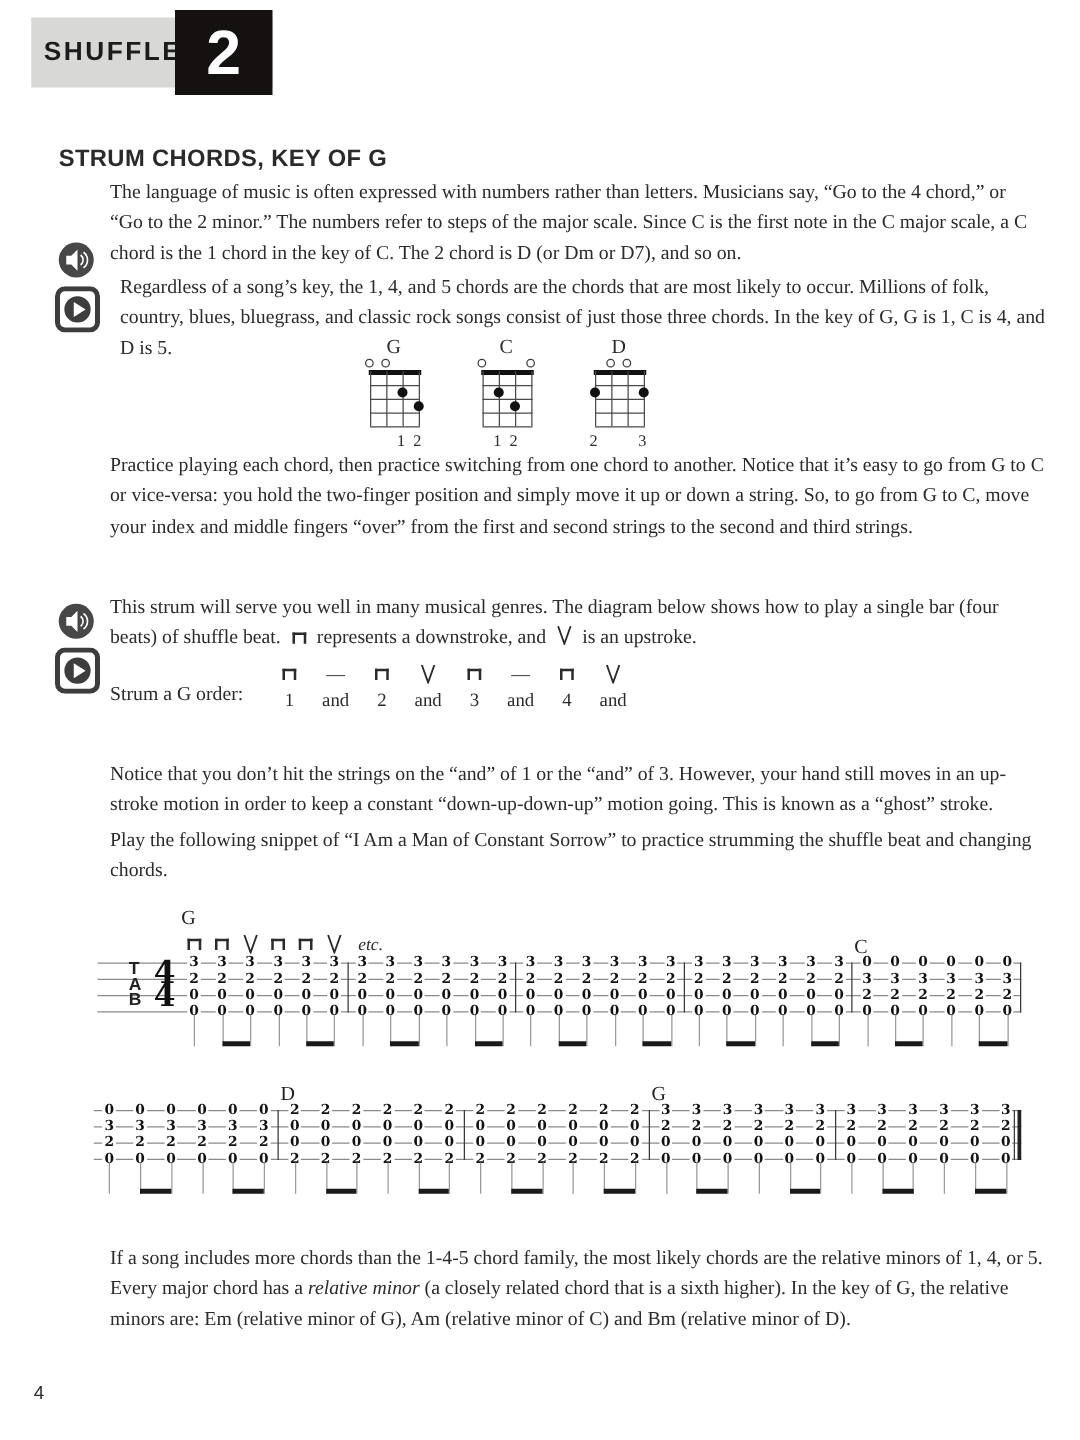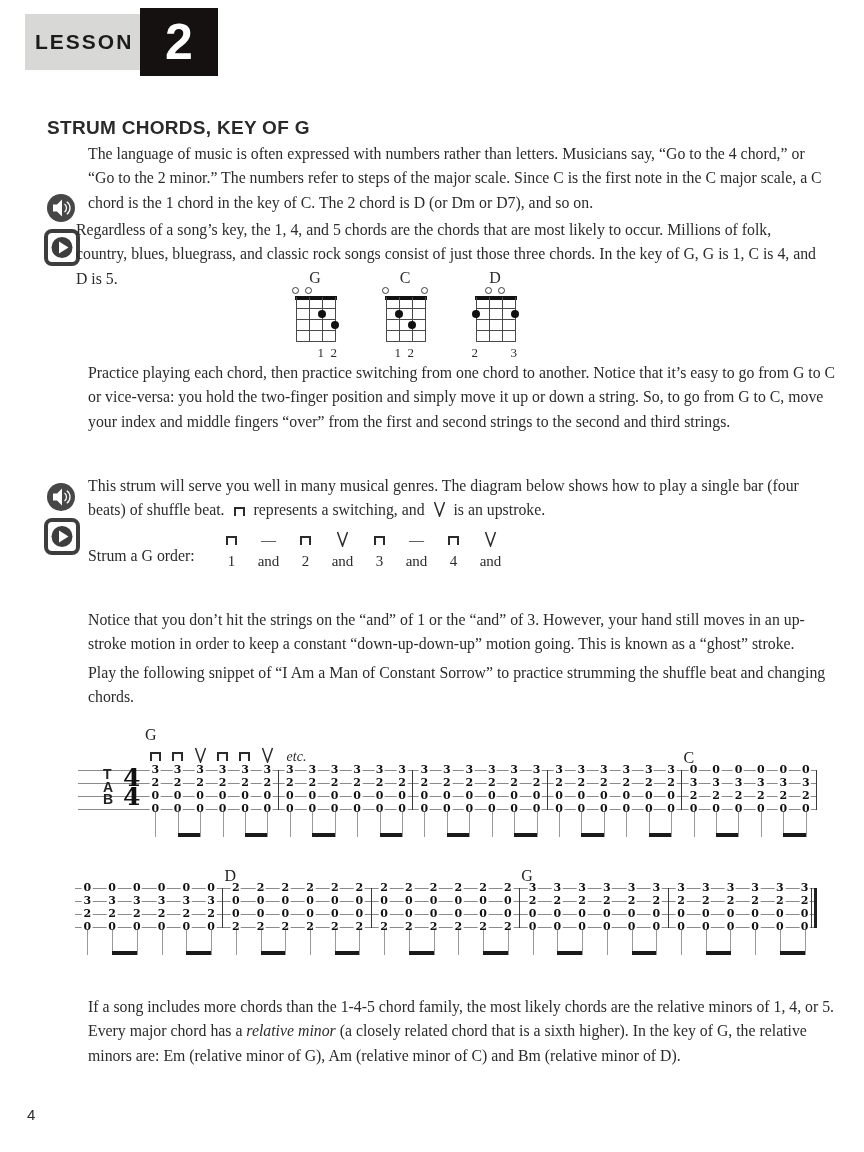--- a/index.html
+++ b/index.html
@@ -77,7 +77,7 @@
 
   <div class="hdr">
     <div class="hdr-bar">
-      <span>LESSON</span>
+      <span>SHUFFLE</span>
     </div>
     <div class="hdr-box">
       <span>2</span>

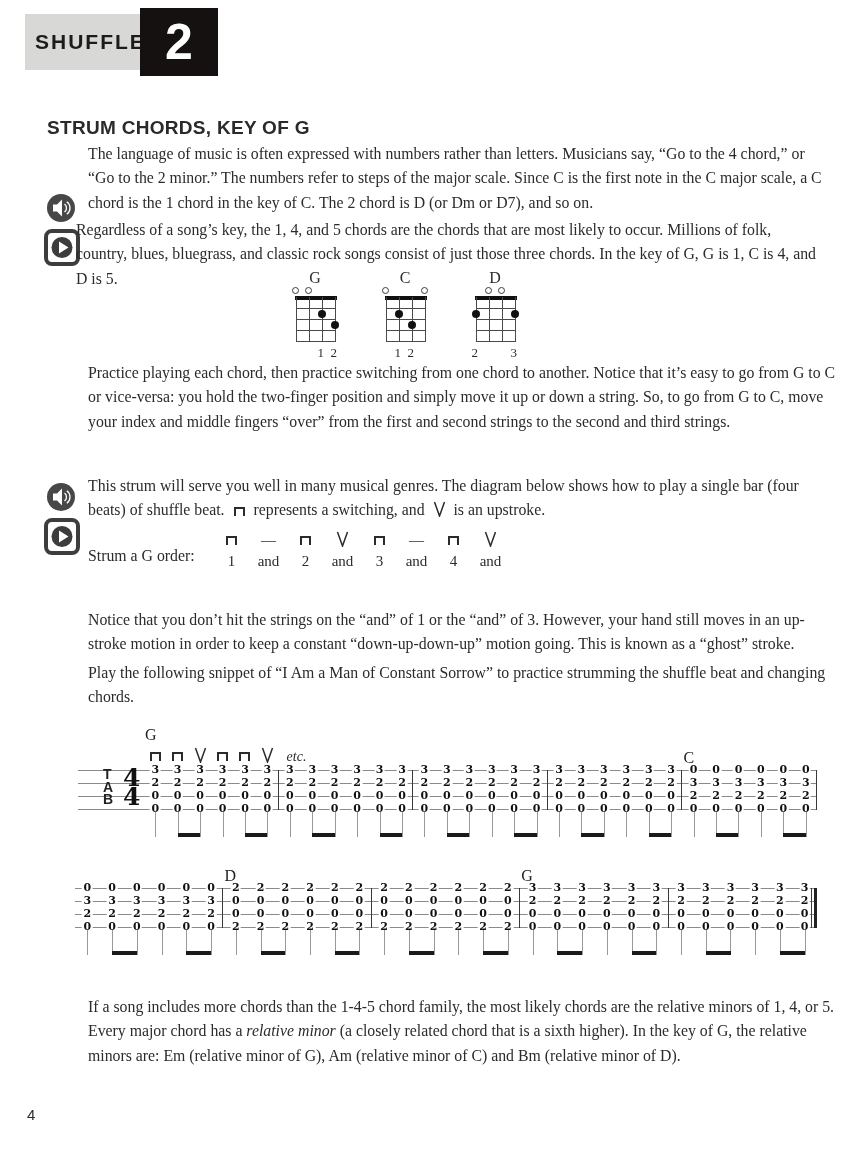--- a/index.html
+++ b/index.html
@@ -104,7 +104,7 @@
     </svg>
   </div>
 
-  <div class="para" style="left:76px;top:218px;width:748px;">Regardless of a song’s key, the 1, 4, and 5 chords are the chords that are most likely to occur. Millions of folk, country, blues, bluegrass, and classic rock songs consist of just those three chords. In the key of G, G is 1, C is 4, and D is 5.</div>
+  <div class="para" style="left:96px;top:218px;width:748px;">Regardless of a song’s key, the 1, 4, and 5 chords are the chords that are most likely to occur. Millions of folk, country, blues, bluegrass, and classic rock songs consist of just those three chords. In the key of G, G is 1, C is 4, and D is 5.</div>
 
   <div class="chord-row" id="chord-row">
       <div class="chord">

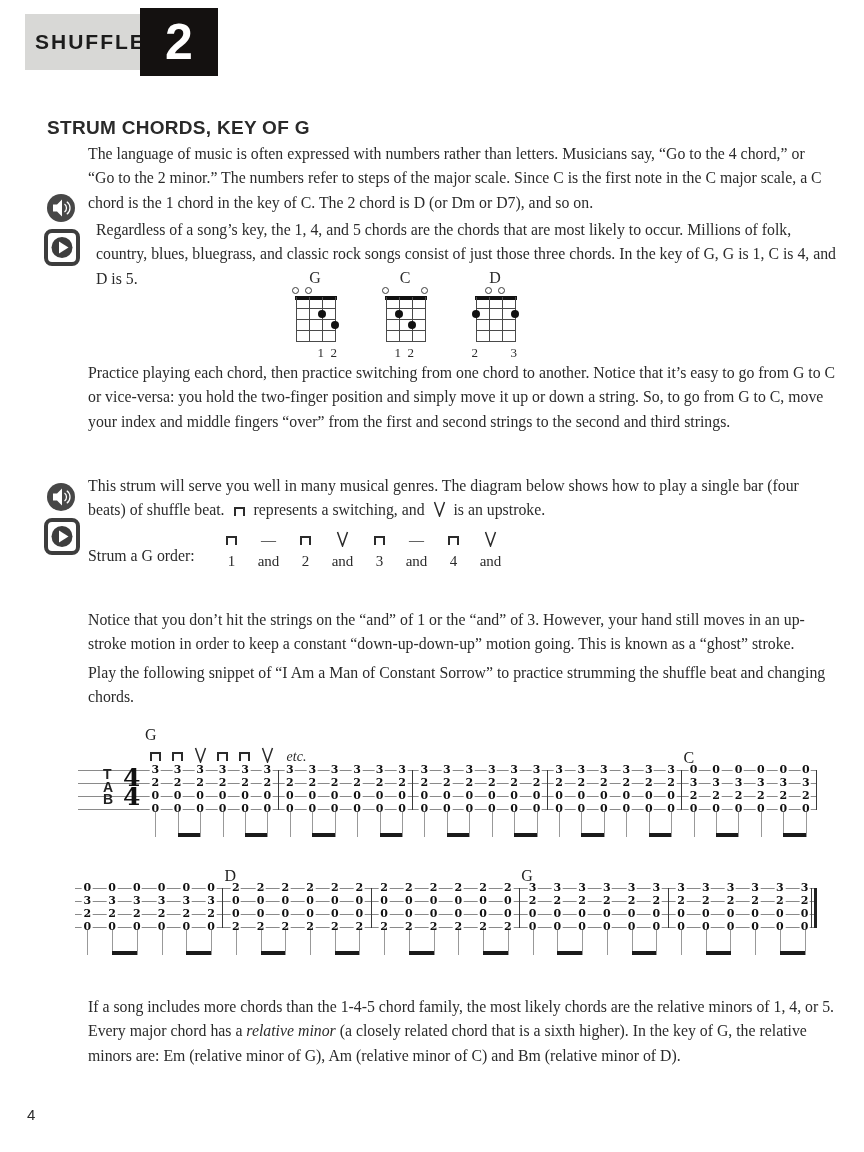--- a/index.html
+++ b/index.html
@@ -185,7 +185,7 @@
 
 
   <div class="para" style="left:88px;top:474px;width:742px;">
-    <span>This strum will serve you well in many musical genres. The diagram below shows how to play a single bar (four beats) of shuffle beat. </span><span class="mk-down"></span><span> represents a switching, and </span><span class="mk-up"><svg width="13" height="16" viewBox="0 0 13 16">
+    <span>This strum will serve you well in many musical genres. The diagram below shows how to play a single bar (four beats) of shuffle beat. </span><span class="mk-down"></span><span> represents a downstroke, and </span><span class="mk-up"><svg width="13" height="16" viewBox="0 0 13 16">
           <path d="M1.5 1 L6.5 15 L11.5 1" fill="none" stroke="#2b2b2b" stroke-width="1.5"></path>
         </svg></span><span> is an upstroke.</span>
   </div>

